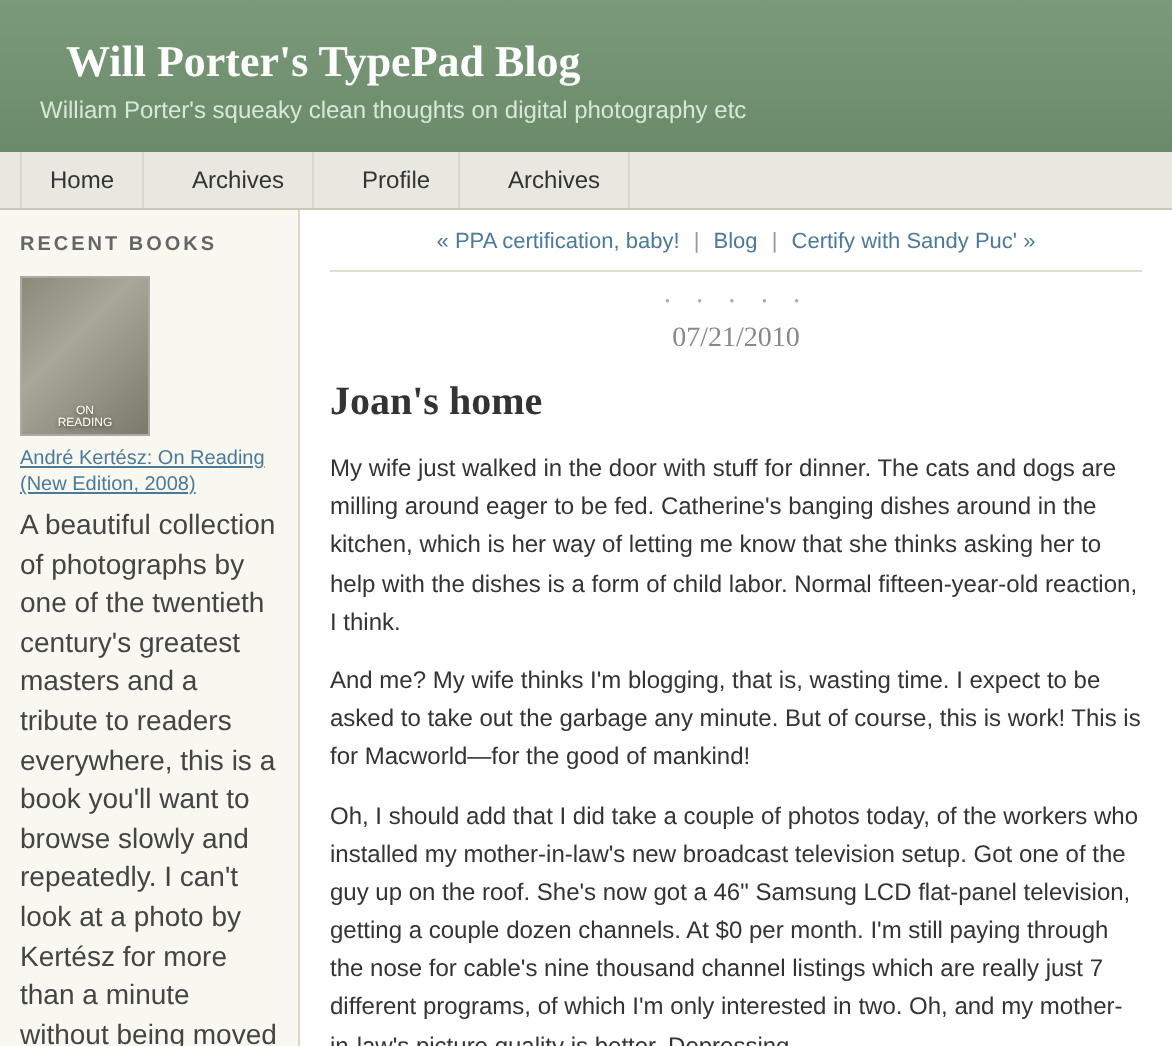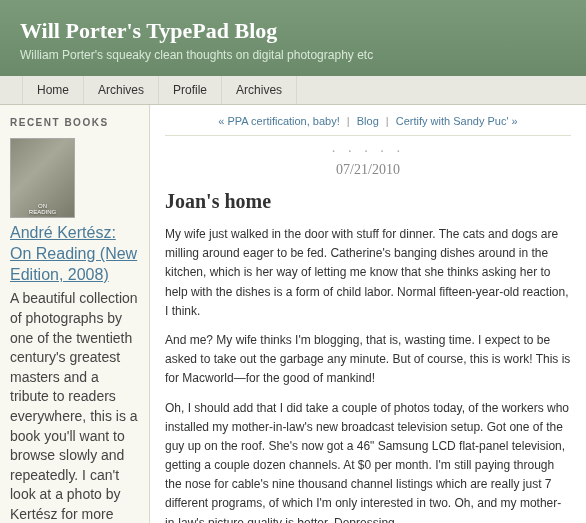--- a/index.html
+++ b/index.html
@@ -16,6 +16,7 @@
       font-weight: bold;
       font-family: Georgia, serif;
       margin-bottom: 4px;
+      margin-left: 13px;
     }
     .header-subtitle {
       color: #d8e8d8;

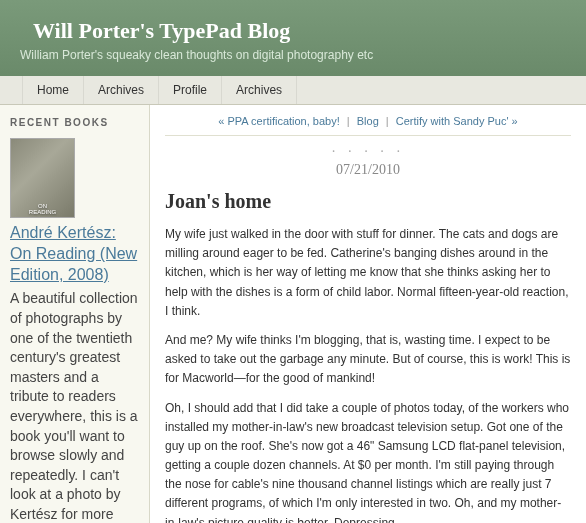--- a/index.html
+++ b/index.html
@@ -28,9 +28,10 @@
     .nav {
       background: #e8e8e0;
       border-bottom: 1px solid #c8c8b8;
-      padding: 0 22px;
+      padding: 0 10px;
       display: flex;
       align-items: center;
+      gap: 10px;
     }
     .nav-item {
       padding: 7px 14px;

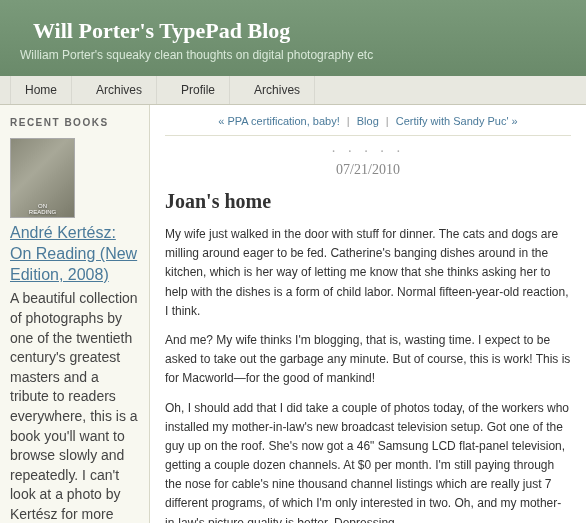--- a/index.html
+++ b/index.html
@@ -106,7 +106,7 @@
     }
     .book-link {
       color: #4a7a9a;
-      font-size: 16px;
+      font-size: 10px;
       font-family: Arial, sans-serif;
       text-decoration: underline;
       cursor: pointer;

